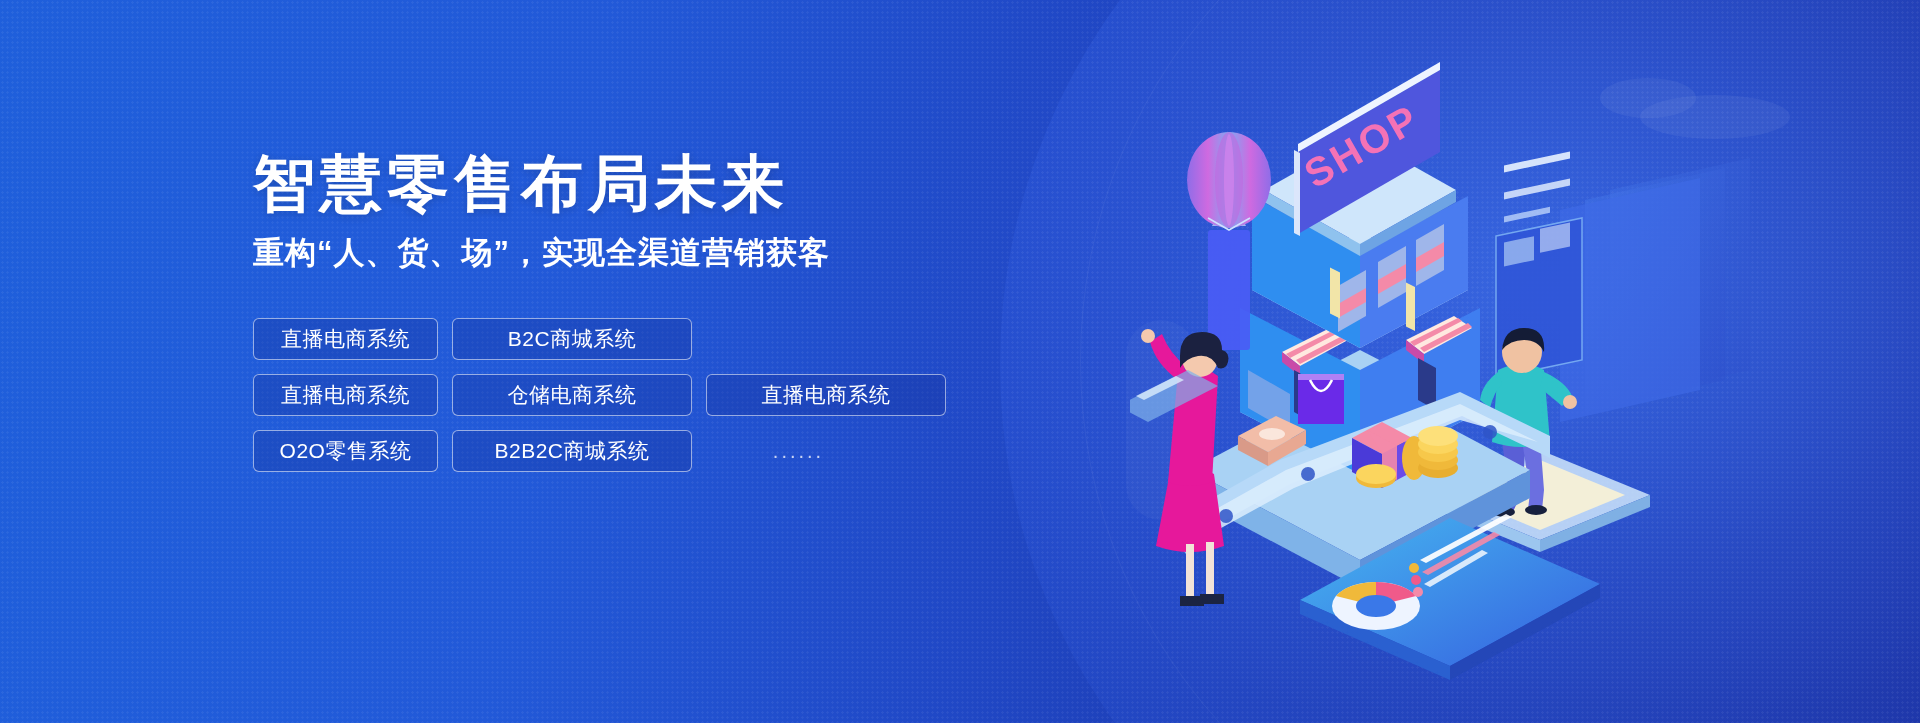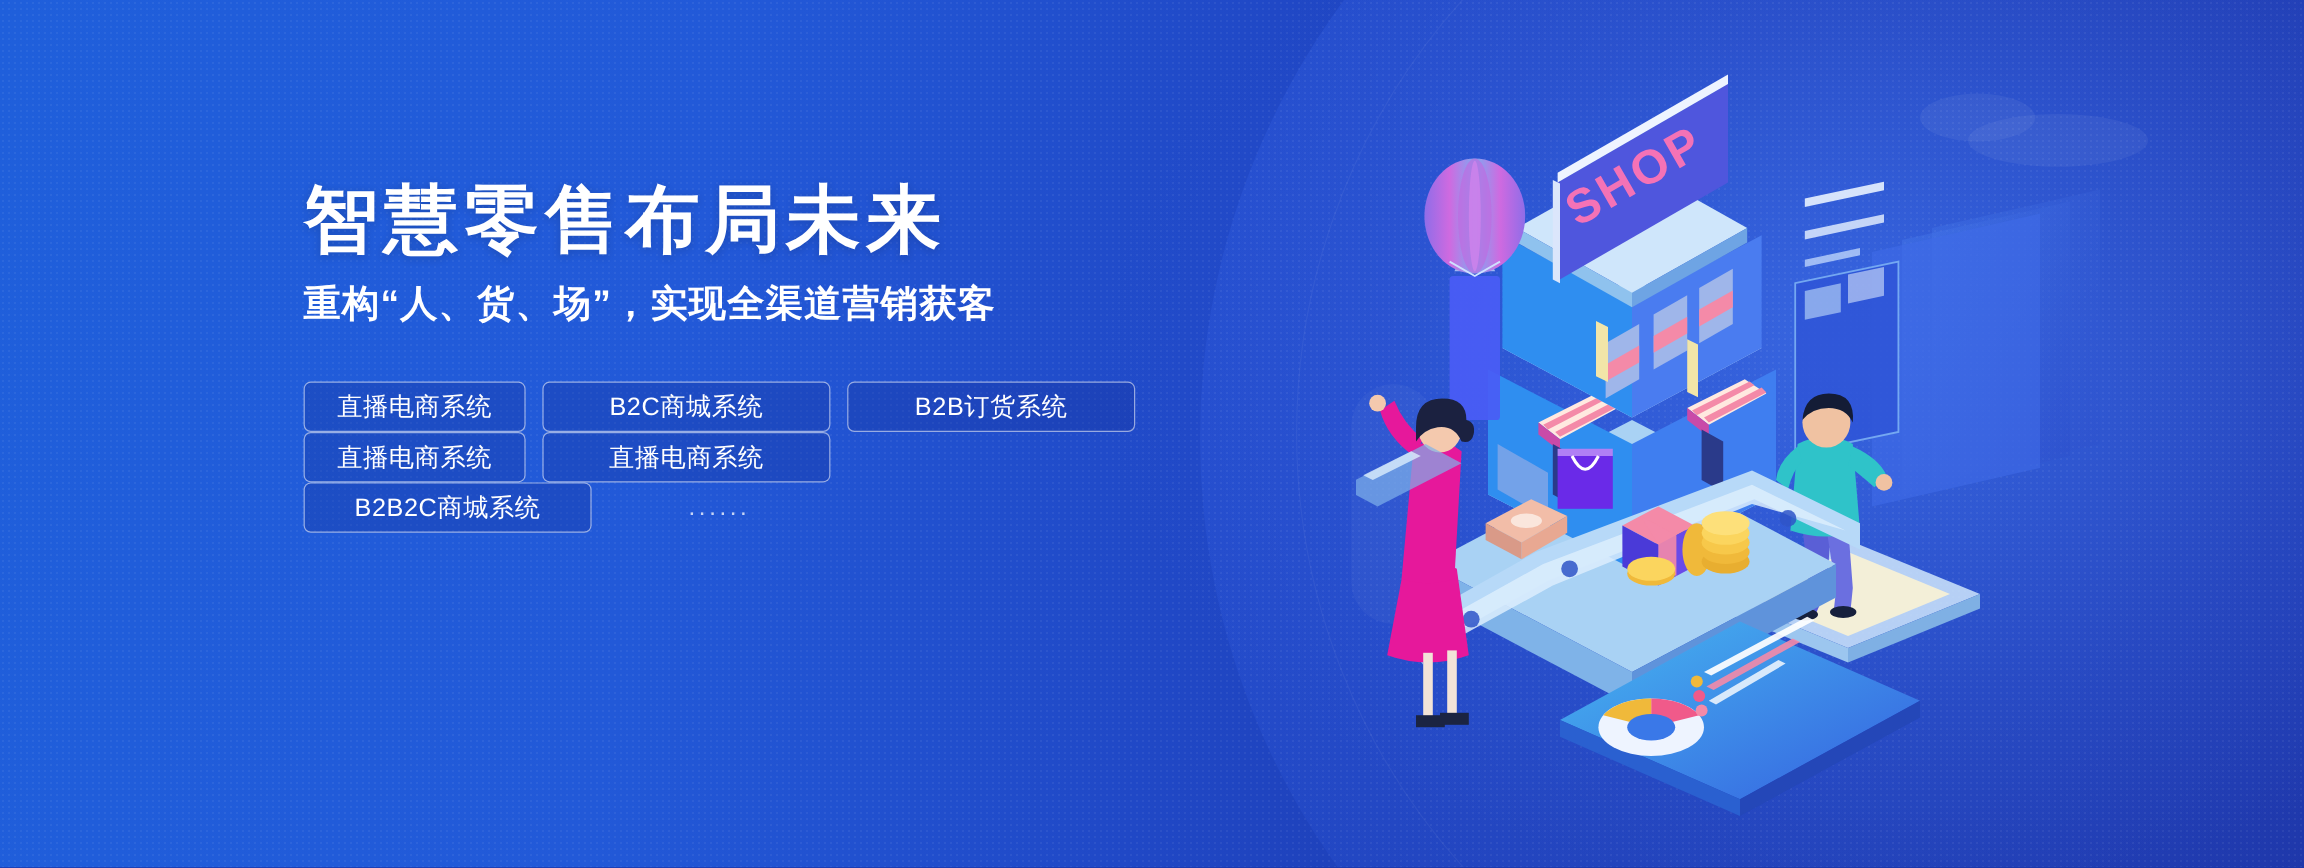--- a/index.html
+++ b/index.html
@@ -45,7 +45,7 @@
     font-size:31px;color:#ffffff;letter-spacing:1px;margin:0 0 44px 0;
     white-space:nowrap;font-weight:700;
   }
-  .tag-grid{display:flex;flex-direction:column;gap:0;}
+  .tag-grid{display:flex;flex-direction:column;gap:14px;}
   .tag-row{display:flex;gap:14px;}
   .tag{
     width:185px;height:42px;box-sizing:border-box;

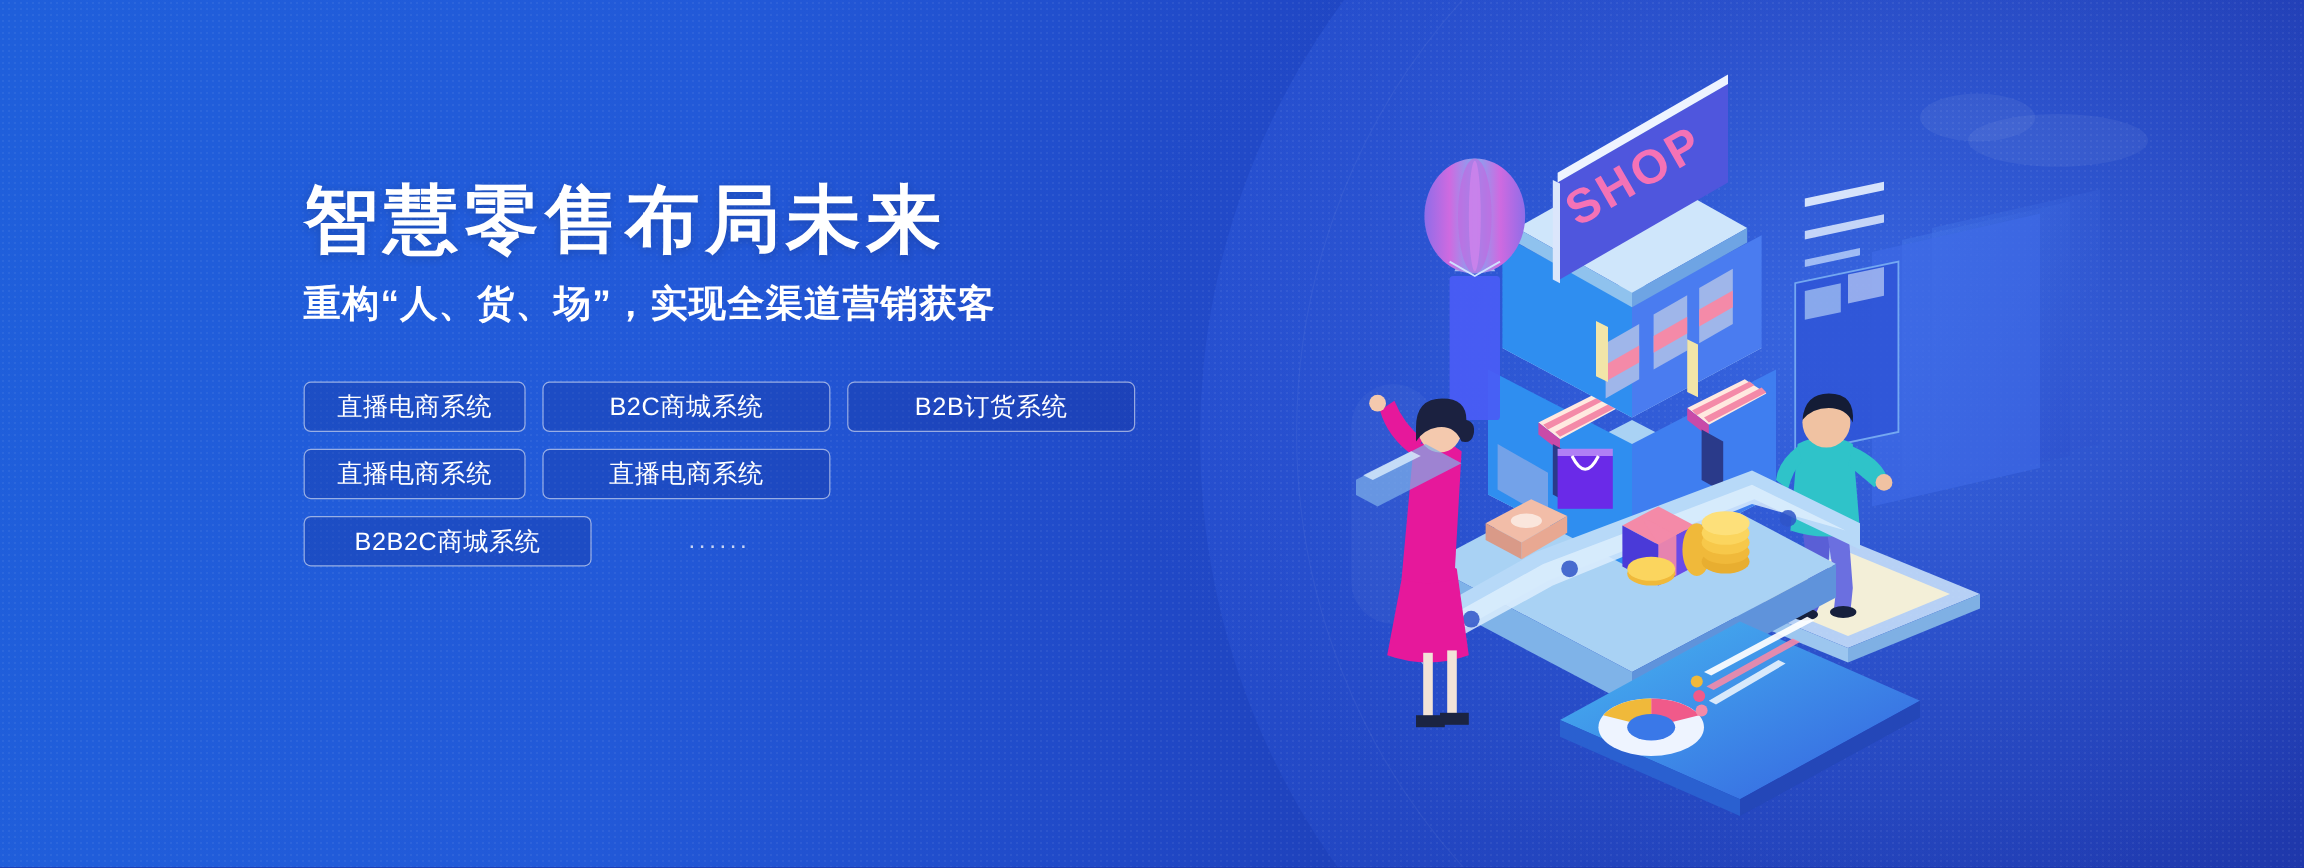--- a/index.html
+++ b/index.html
@@ -87,7 +87,6 @@
       <div class="tag-row">
         <div class="tag">直播电商系统</div>
         <div class="tag wide">B2C商城系统</div>
-        <div class="tag wide">B2B订货系统</div>
       </div>
 
       <div class="tag-row">

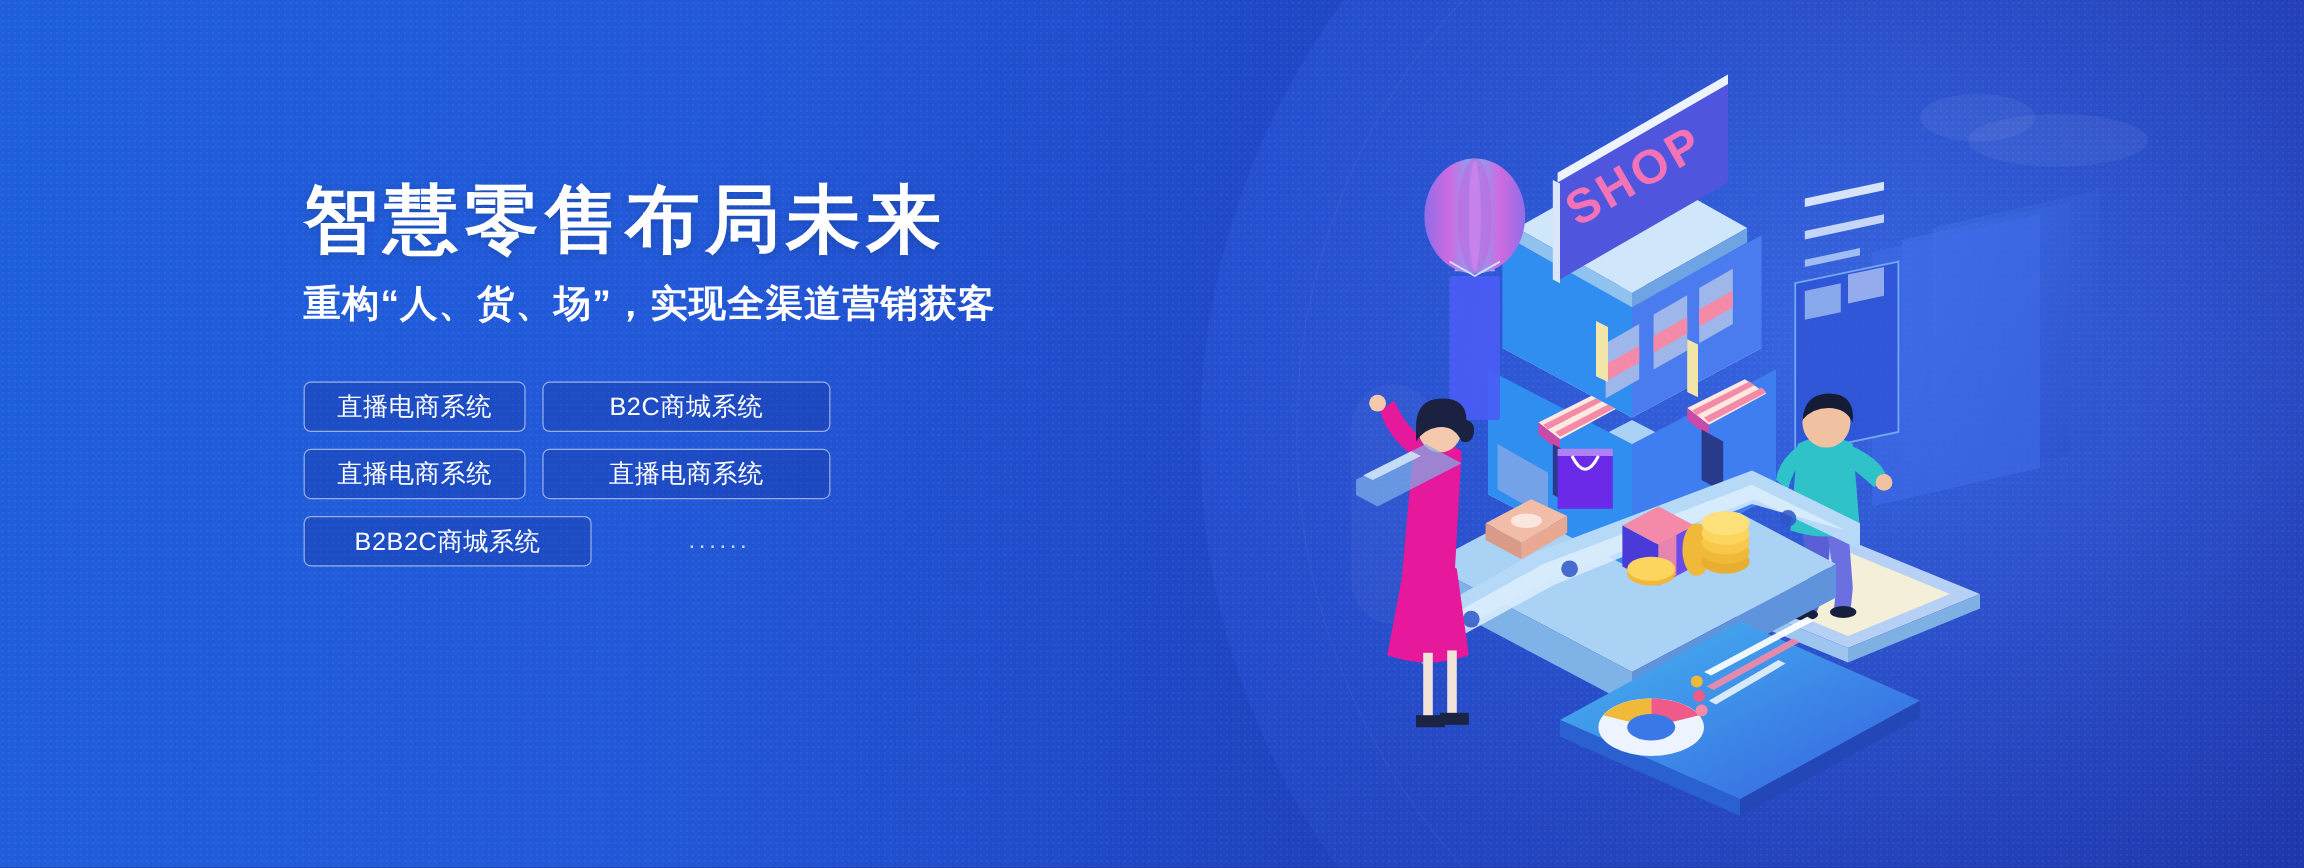--- a/index.html
+++ b/index.html
@@ -91,6 +91,7 @@
 
       <div class="tag-row">
         <div class="tag">直播电商系统</div>
+        <div class="tag wide">仓储电商系统</div>
         <div class="tag wide">直播电商系统</div>
       </div>
 

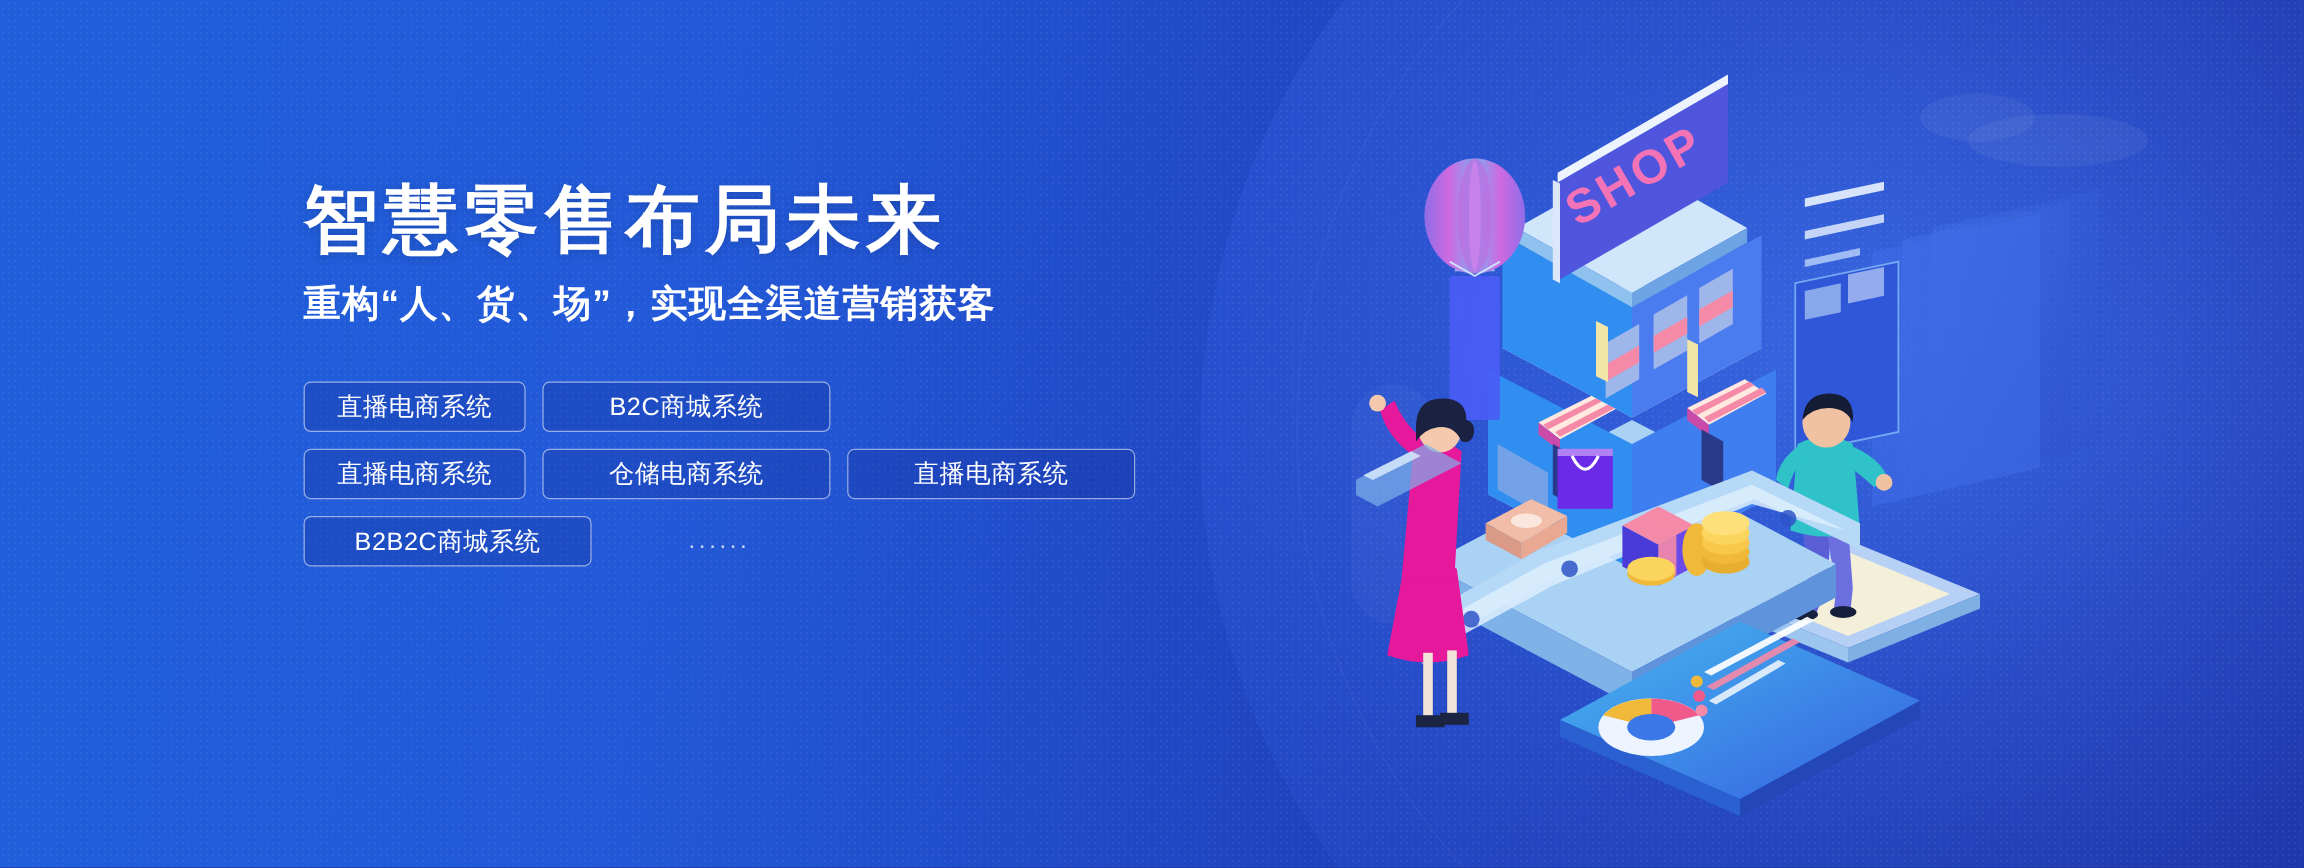--- a/index.html
+++ b/index.html
@@ -96,6 +96,7 @@
       </div>
 
       <div class="tag-row">
+        <div class="tag">O2O零售系统</div>
         <div class="tag wide">B2B2C商城系统</div>
         <div class="tag ellipsis">......</div>
       </div>

